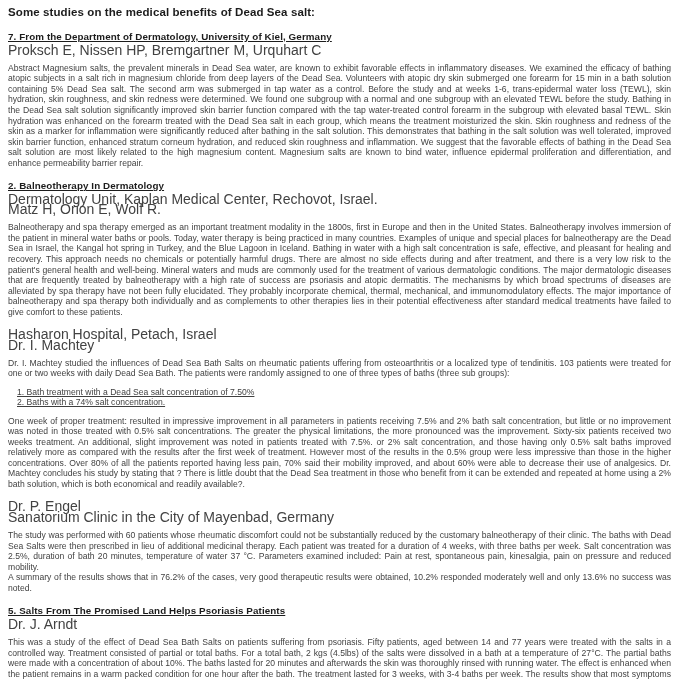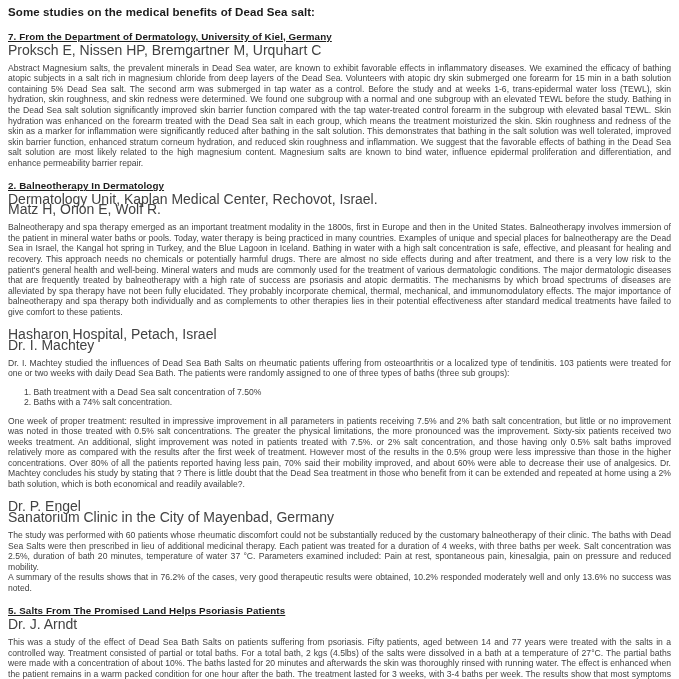--- a/index.html
+++ b/index.html
@@ -50,7 +50,8 @@
     margin-top: 0;
   }
   .bath-list {
-    margin: 8px 0 0 16px;
+    margin: 8px 0 0 9px;
+    text-decoration: underline;
   }
   .bath-item {
     font-size: 8.6px;

